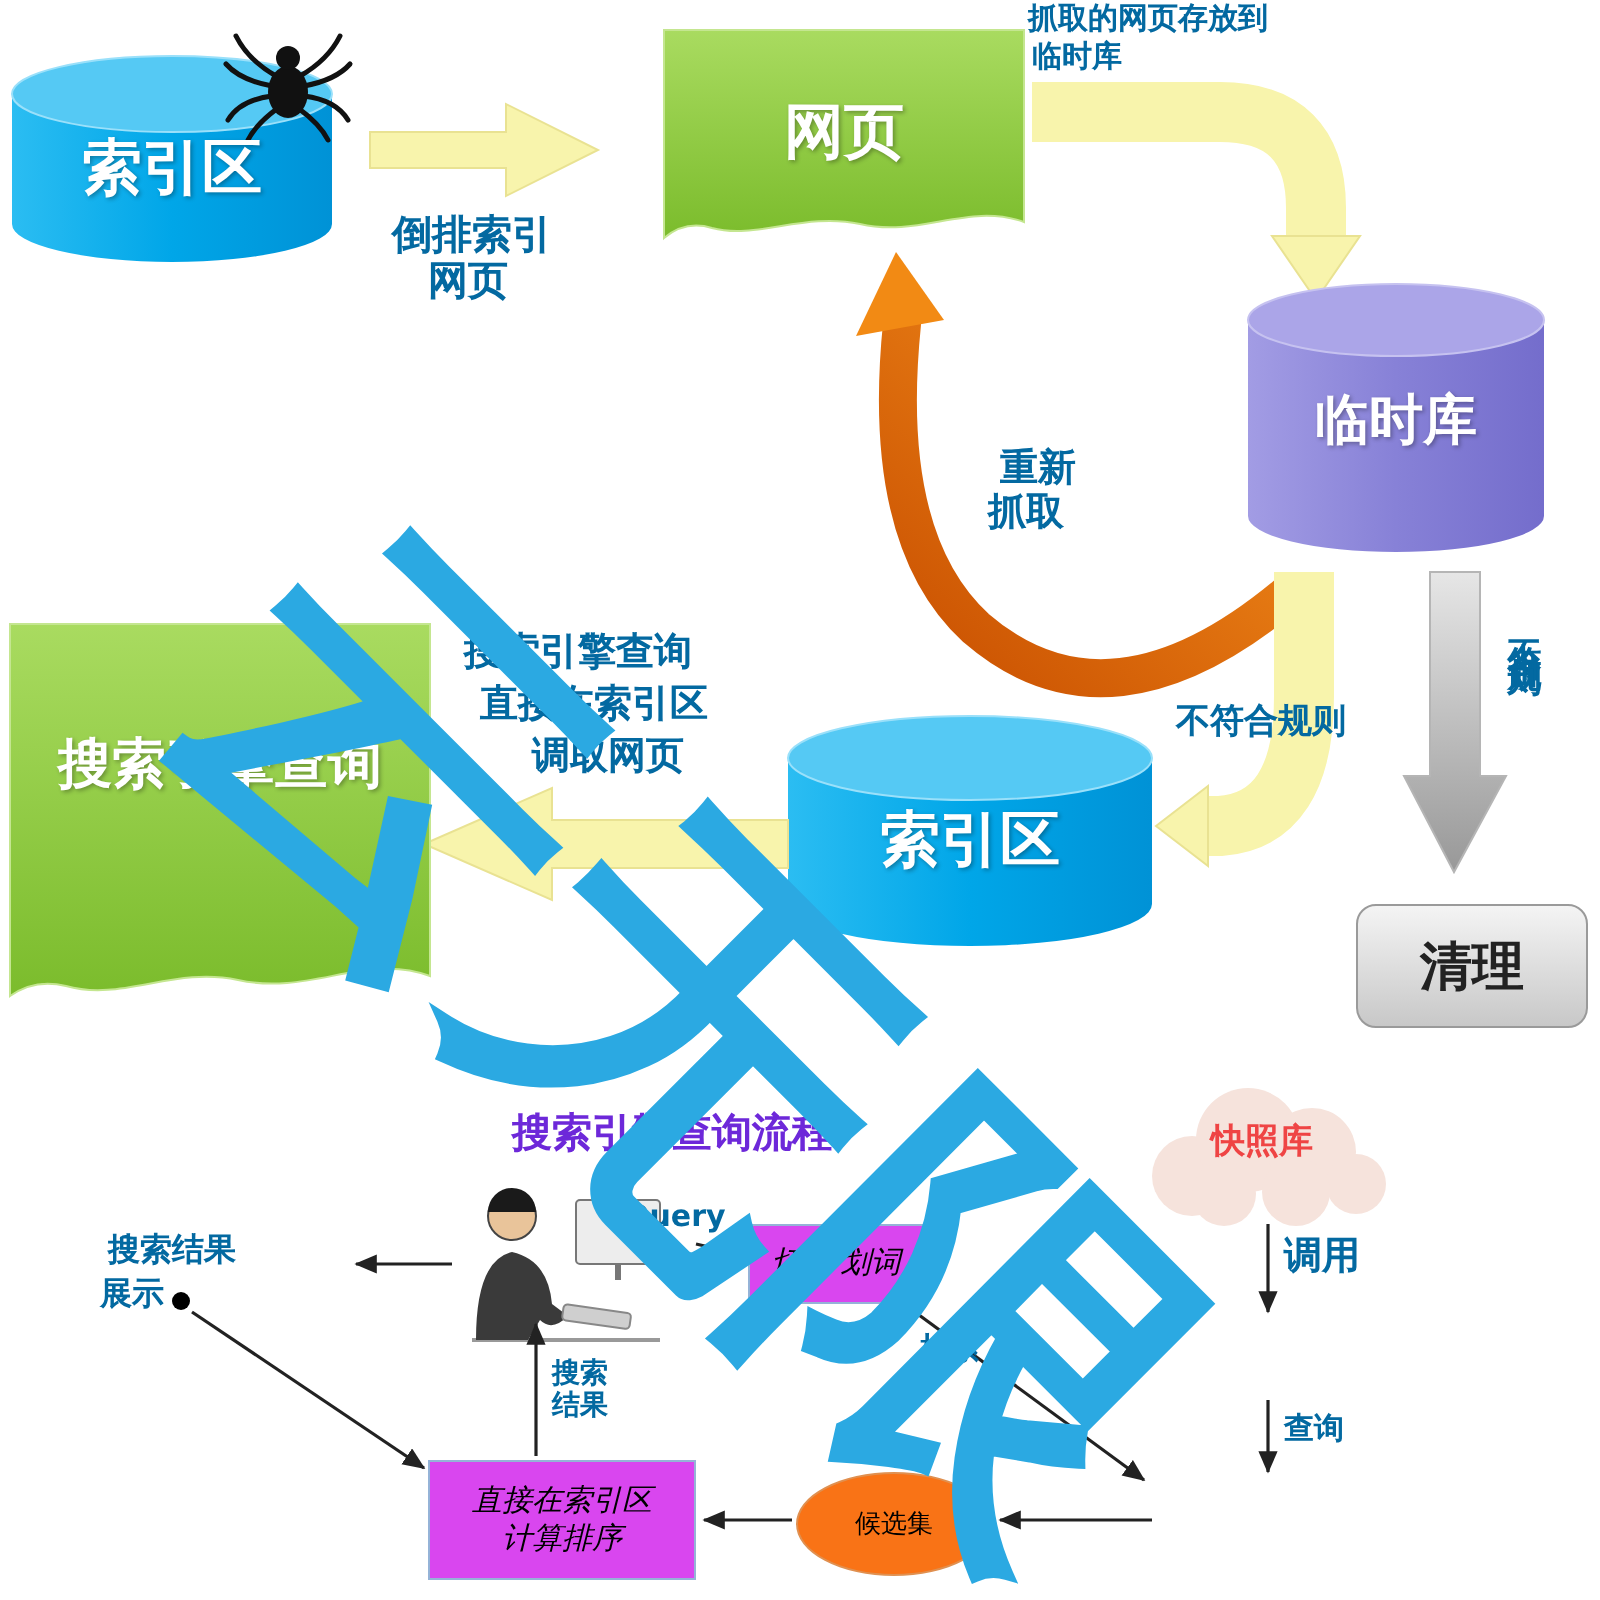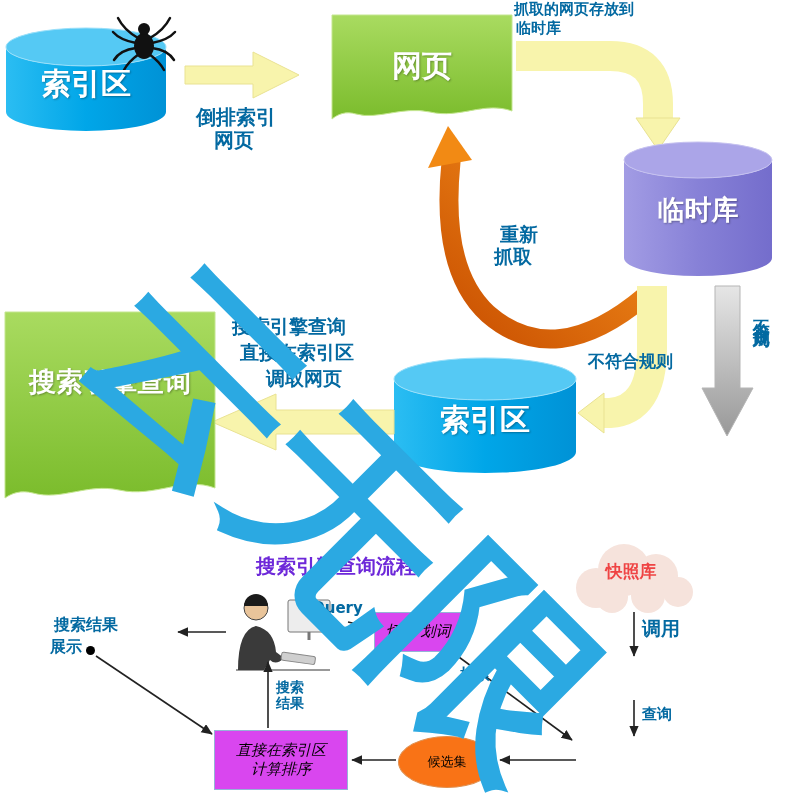--- a/index.html
+++ b/index.html
@@ -162,6 +162,7 @@
   <div class="lbl" style="left:588px;top:352px;font-size:17px">不符合规则</div>
   <div class="lbl vert" style="left:752px;top:306px;font-size:17px">不符合规则</div>
 
+  <div class="clean" style="left:678px;top:452px;width:114px;height:60px">清理</div>
 
   <div class="cyl-text" style="left:394px;top:400px;width:182px;font-size:30px">索引区</div>
 

